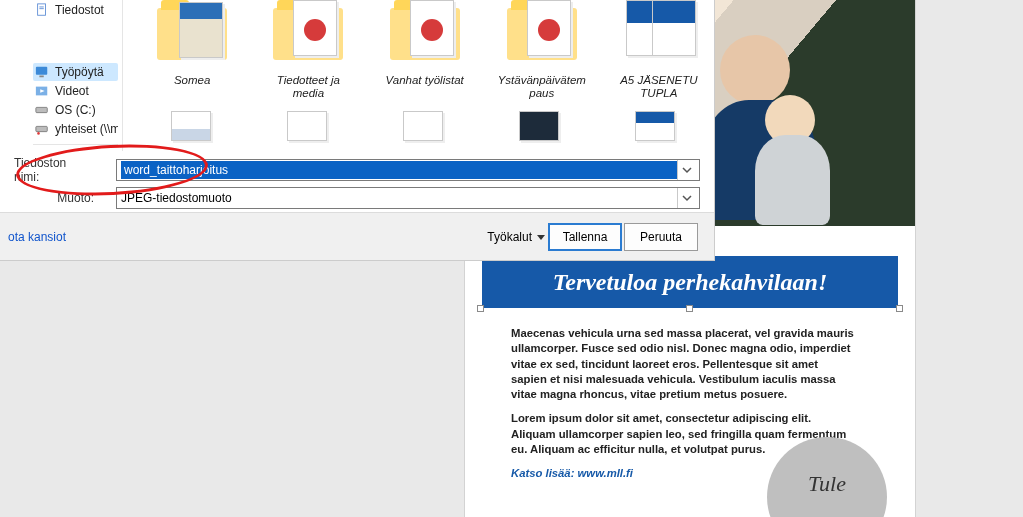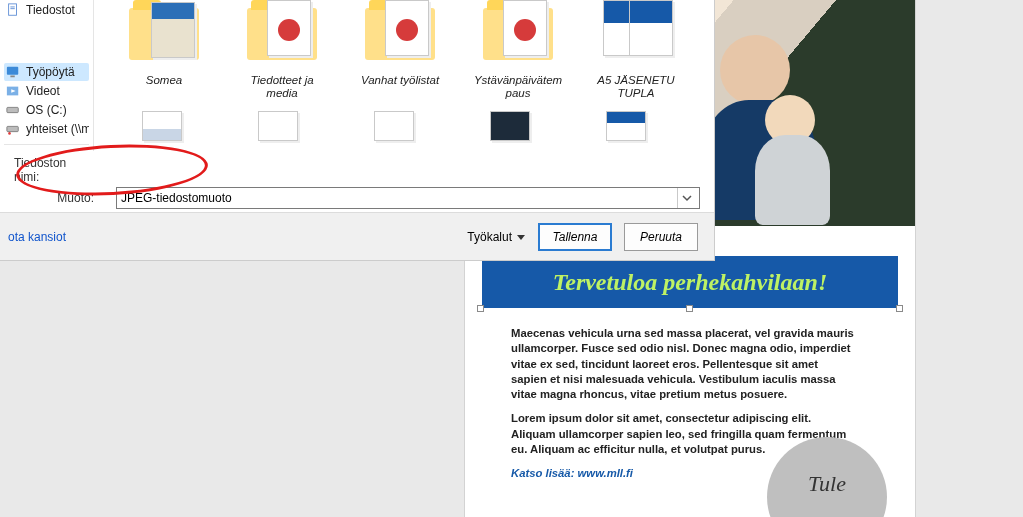--- a/index.html
+++ b/index.html
@@ -11,7 +11,7 @@
     background: #fff; border-right: 1px solid #ccc; border-bottom: 1px solid #ccc;
     display: flex; flex-direction: column;
   }
-  .dialog-body { flex: 1; display: flex; overflow: hidden; }
+  .dialog-body { flex: 1; display: flex; overflow: hidden; padding-left: 29px; }
   .sidebar {
     width: 94px; border-right: 1px solid #e5e5e5; padding: 0 4px 4px 4px;
     font-size: 12px; color: #222; background: #fff;

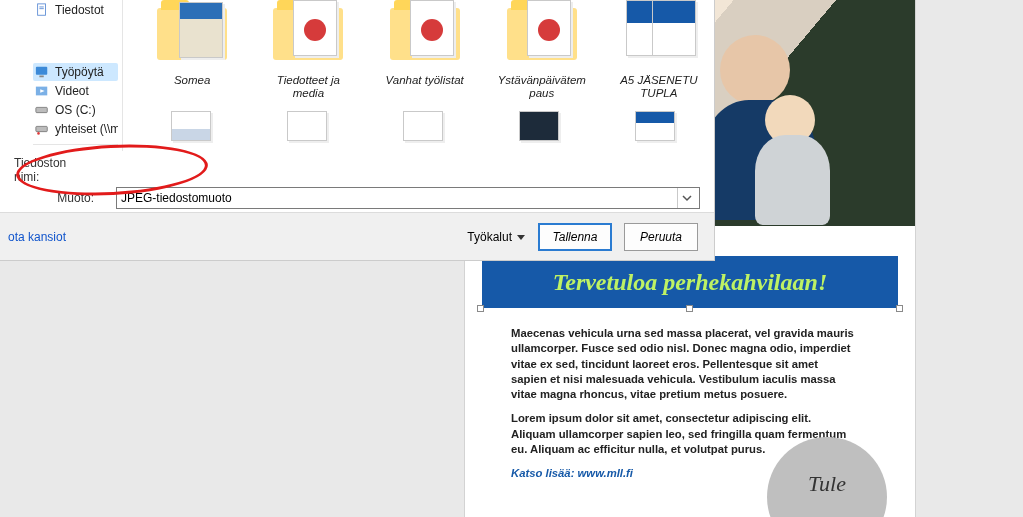--- a/index.html
+++ b/index.html
@@ -303,6 +303,14 @@
   <div class="fields">
     <div class="field-row">
       <div class="field-label">Tiedoston nimi:</div>
+      <div class="field-input sel">
+        <input type="text" value="word_taittoharjoitus" style="">
+        <div class="dd-btn">
+          <svg viewBox="0 0 10 10" width="10" height="10">
+              <polyline points="1,3 5,7 9,3" fill="none" stroke="#555" stroke-width="1.5"></polyline>
+            </svg>
+        </div>
+      </div>
     </div>
     <div class="field-row">
       <div class="field-label" style="text-align:right">Muoto:</div>

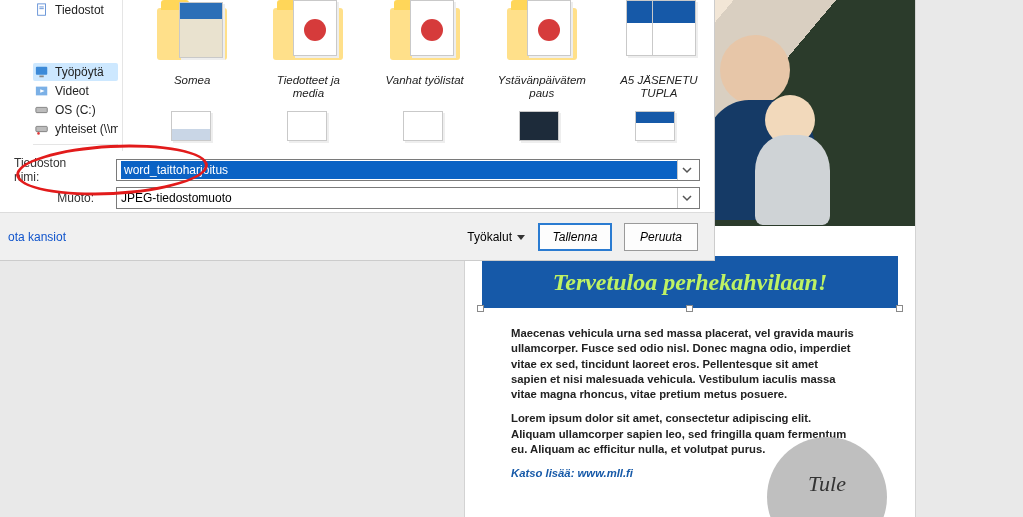--- a/index.html
+++ b/index.html
@@ -86,7 +86,7 @@
   }
   .dialog-footer {
     height: 48px; background: #f0f0f0; border-top: 1px solid #dcdcdc;
-    display: flex; align-items: center; padding: 0 16px 0 8px; gap: 12px;
+    display: flex; align-items: center; padding: 0 16px 0 8px; gap: 2px;
     font-size: 12px;
   }
   .footer-left { flex: 0 0 auto; color: #1155cc; cursor: pointer; }

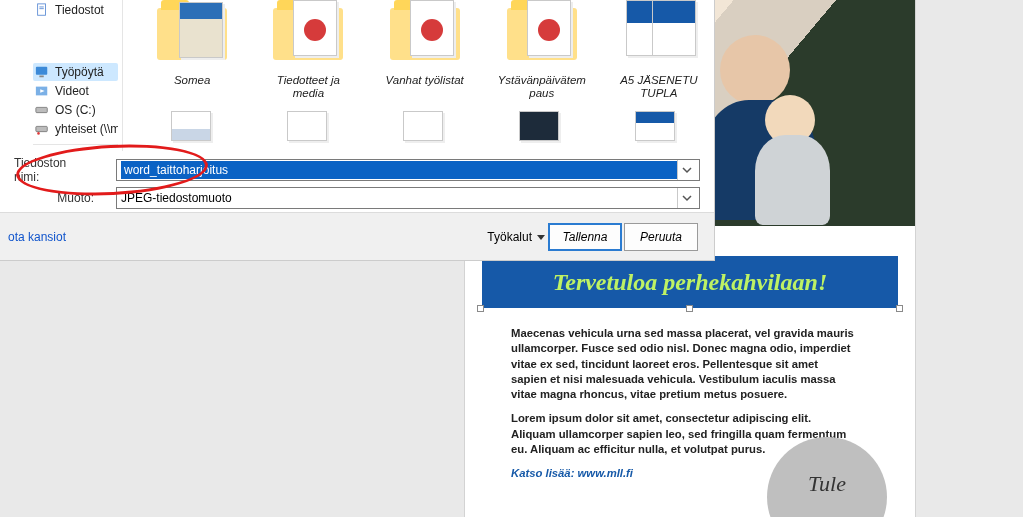--- a/index.html
+++ b/index.html
@@ -95,7 +95,7 @@
   .btn {
     min-width: 74px; height: 28px; border: 1px solid #9a9a9a; background: #fdfdfd;
     display: flex; align-items: center; justify-content: center; cursor: pointer;
-    font-size: 12px; padding: 0 12px; font-style: italic;
+    font-size: 12px; padding: 0 12px;
   }
   .btn.primary { border: 2px solid #2a7bd1; }
   

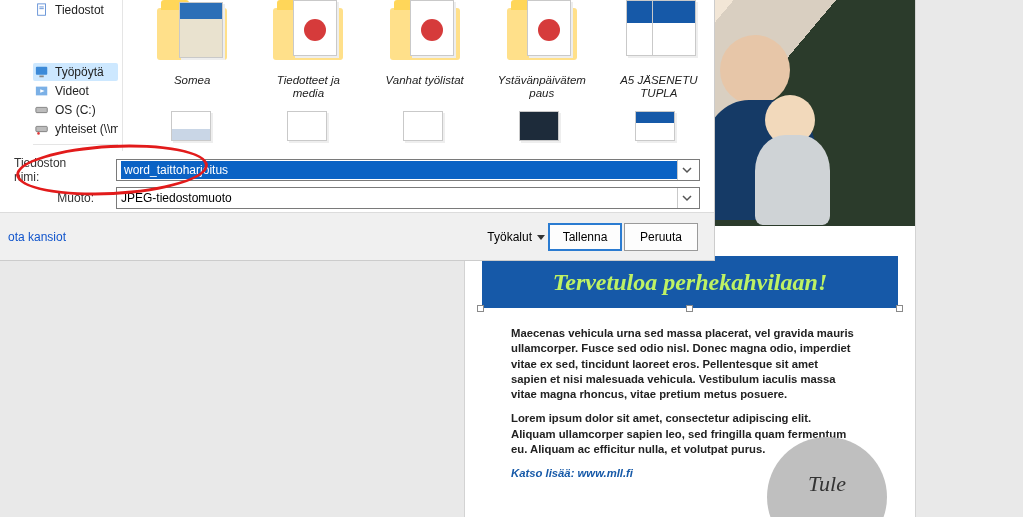--- a/index.html
+++ b/index.html
@@ -128,7 +128,7 @@
   }
   .banner {
     position: absolute; top: 256px; left: 17px; right: 17px; height: 52px;
-    background: #1659a8; color: #bef264; display: flex; align-items: center;
+    background: #1659a8; color: #ffffff; display: flex; align-items: center;
     justify-content: center; font-family: Georgia, serif; font-style: italic;
     font-weight: 700; font-size: 24px;
   }

